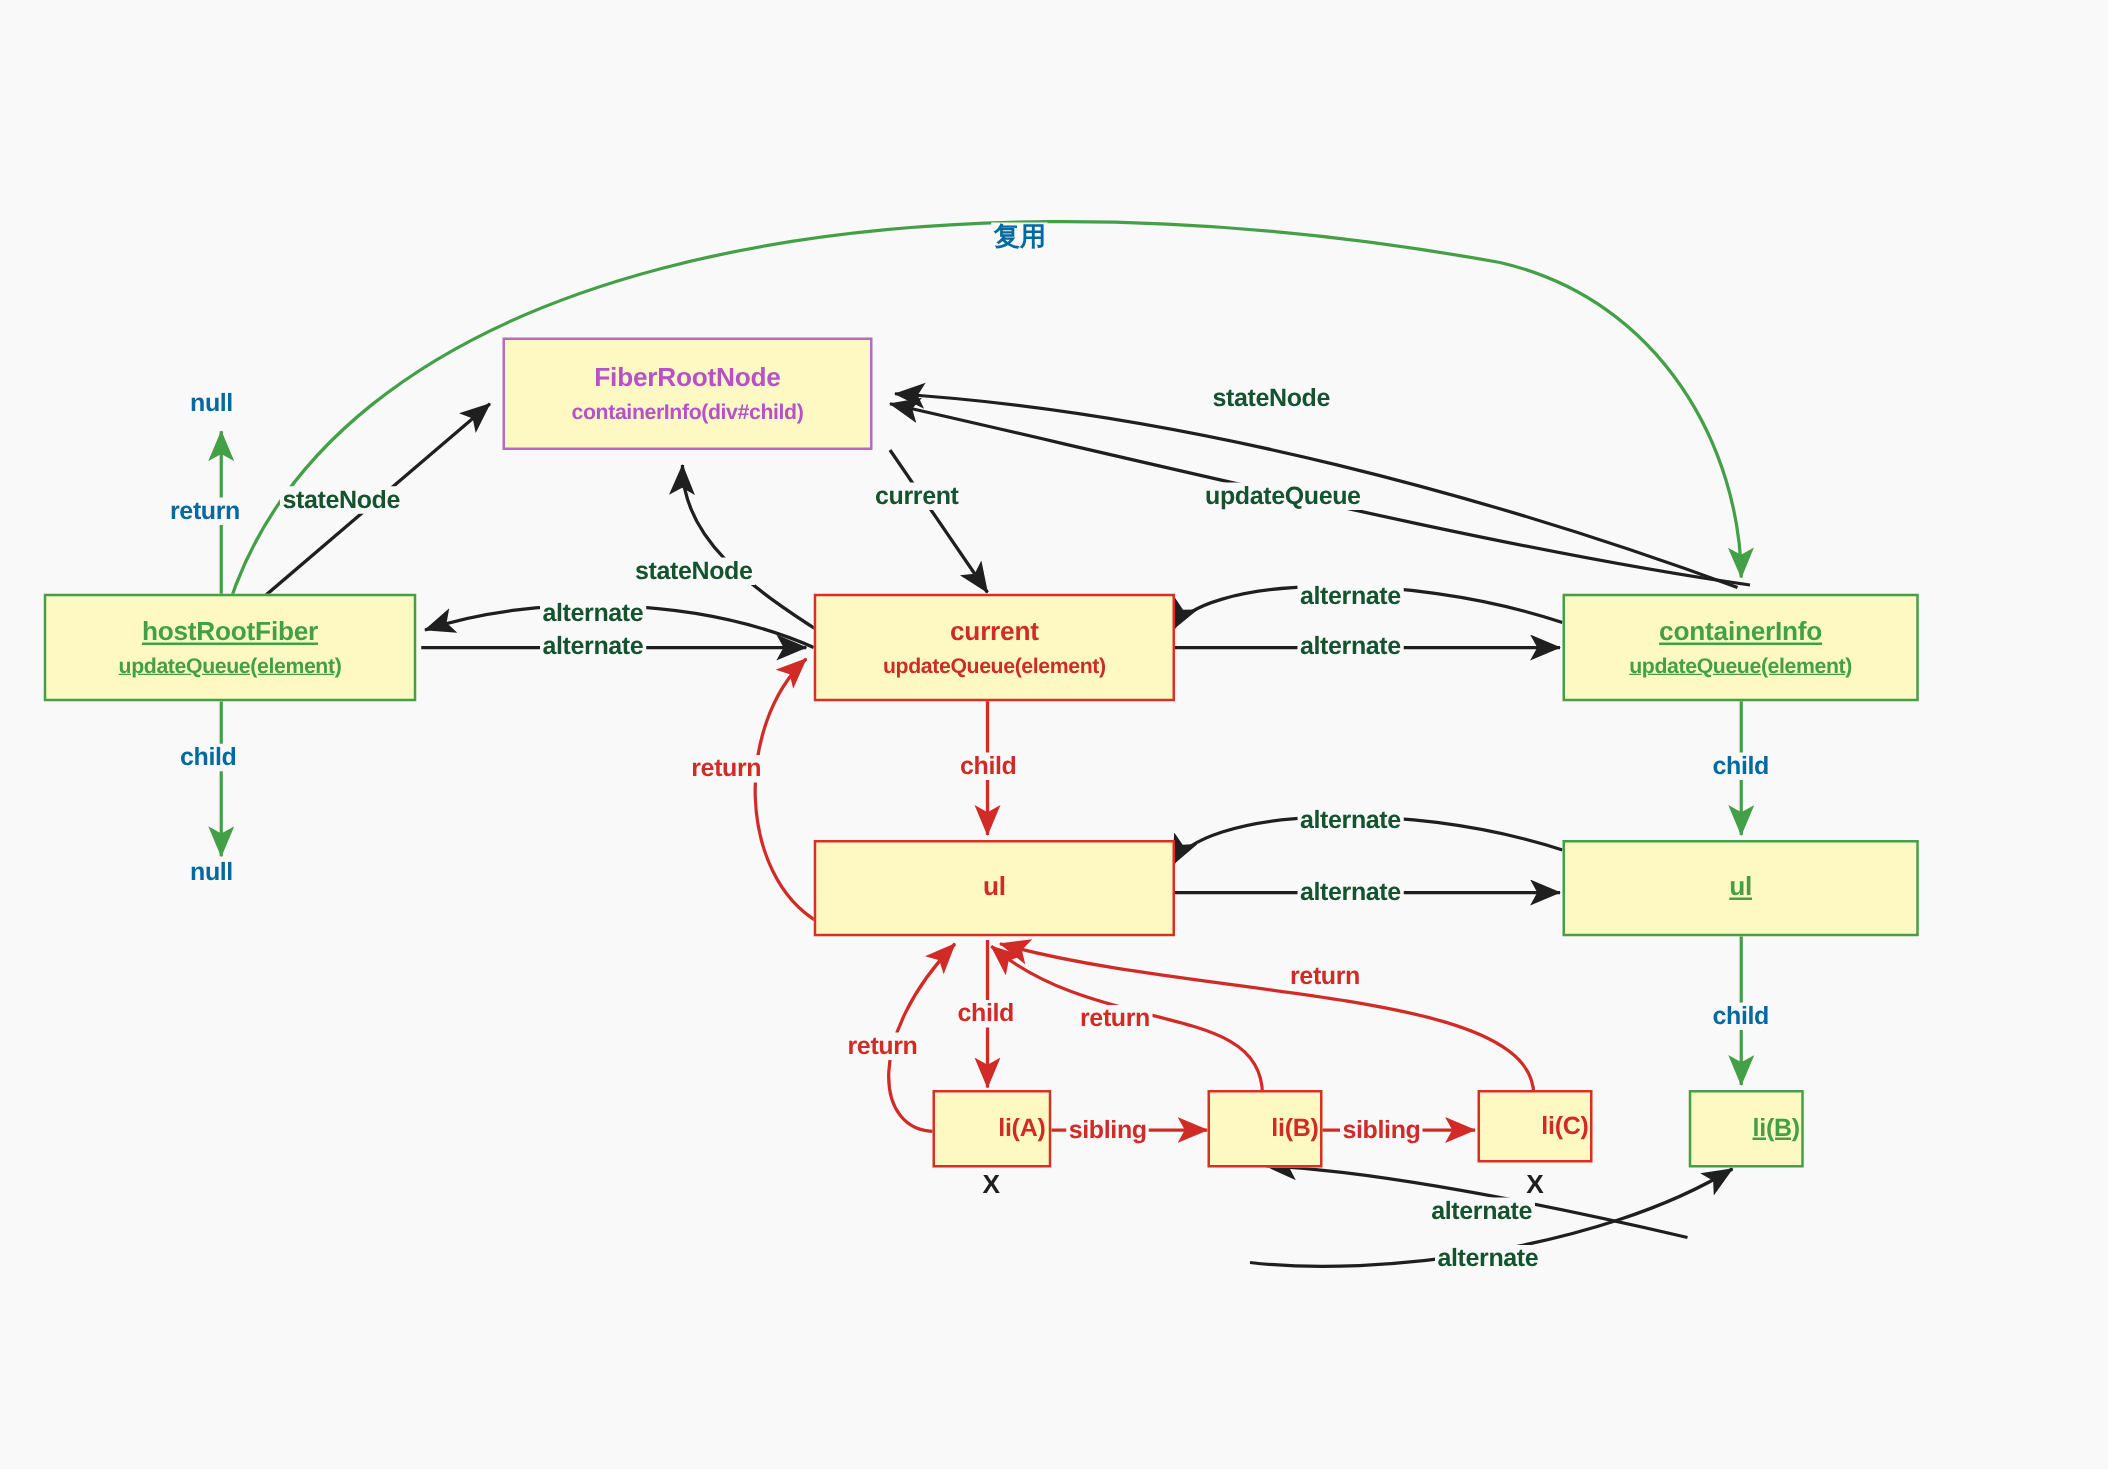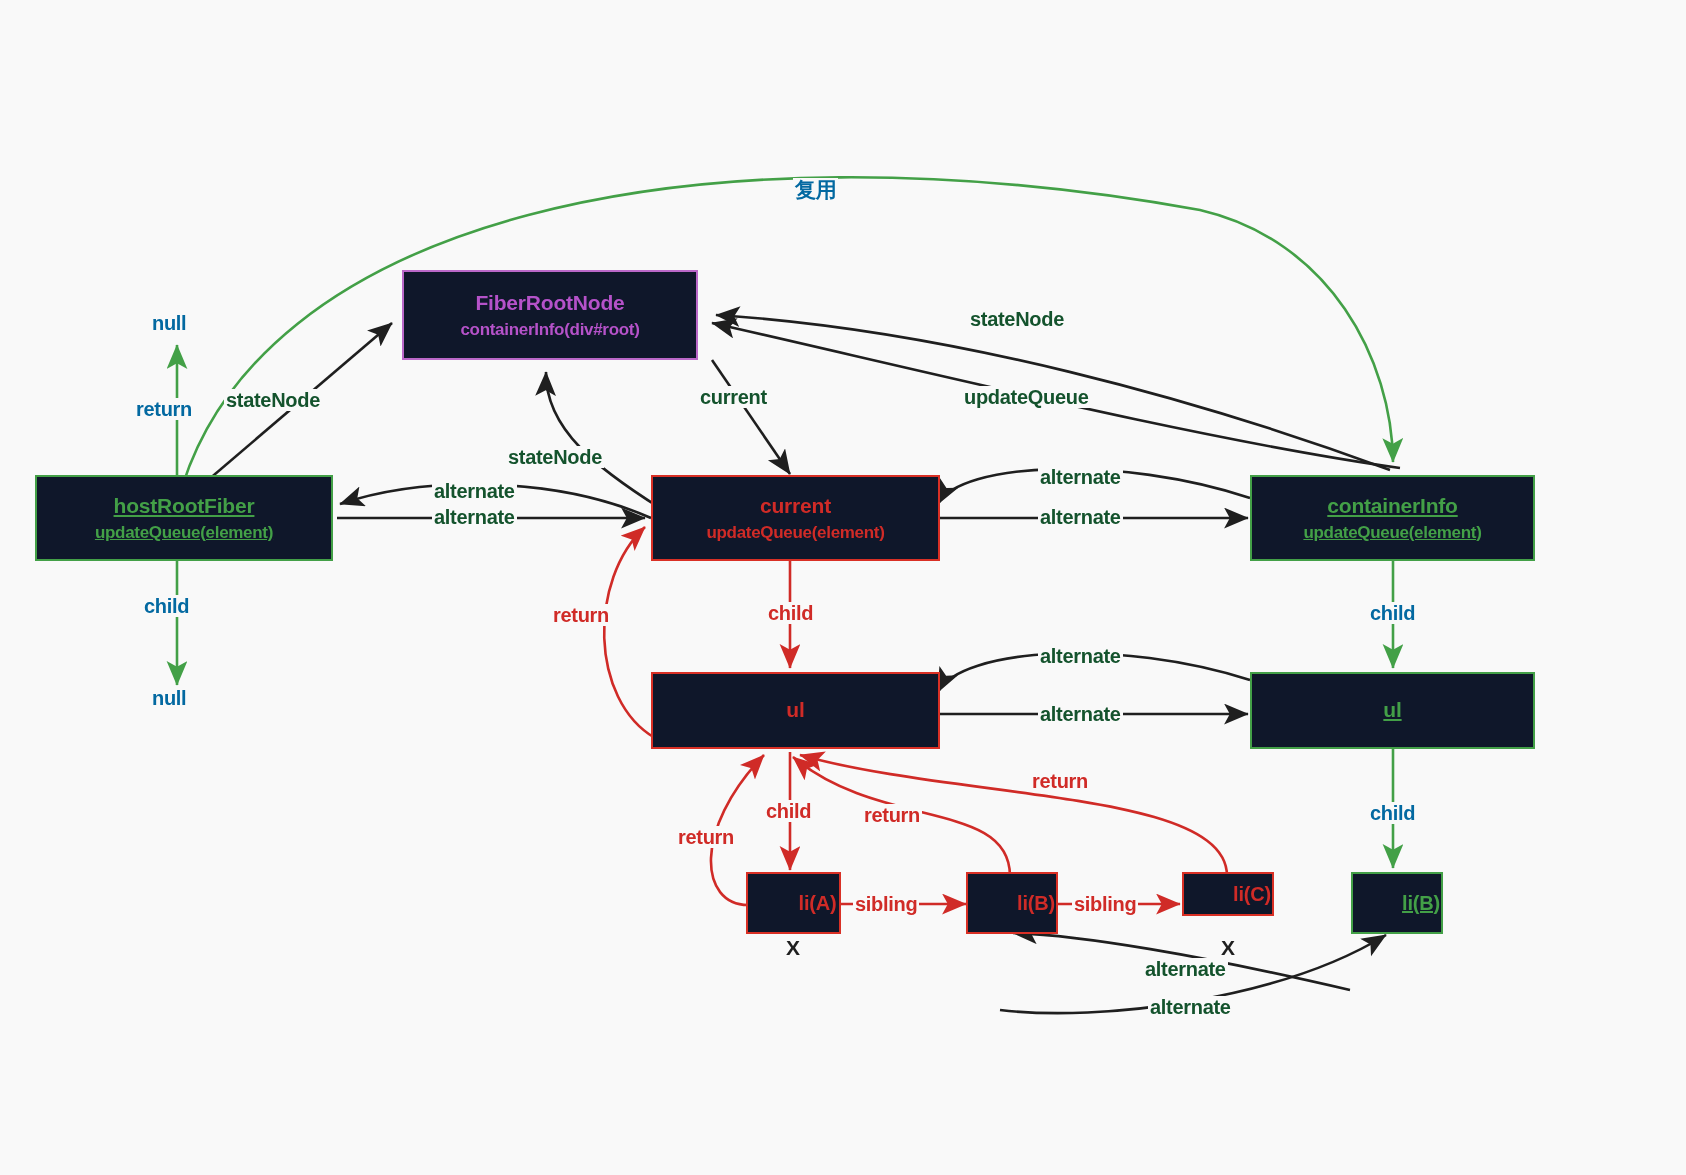--- a/index.html
+++ b/index.html
@@ -26,7 +26,7 @@
   .node {
     position: absolute;
     box-sizing: border-box;
-    background: #0f172a;
+    background: #fef9c3;
     border: 2.5px solid #333;
     display: flex;
     flex-direction: column;

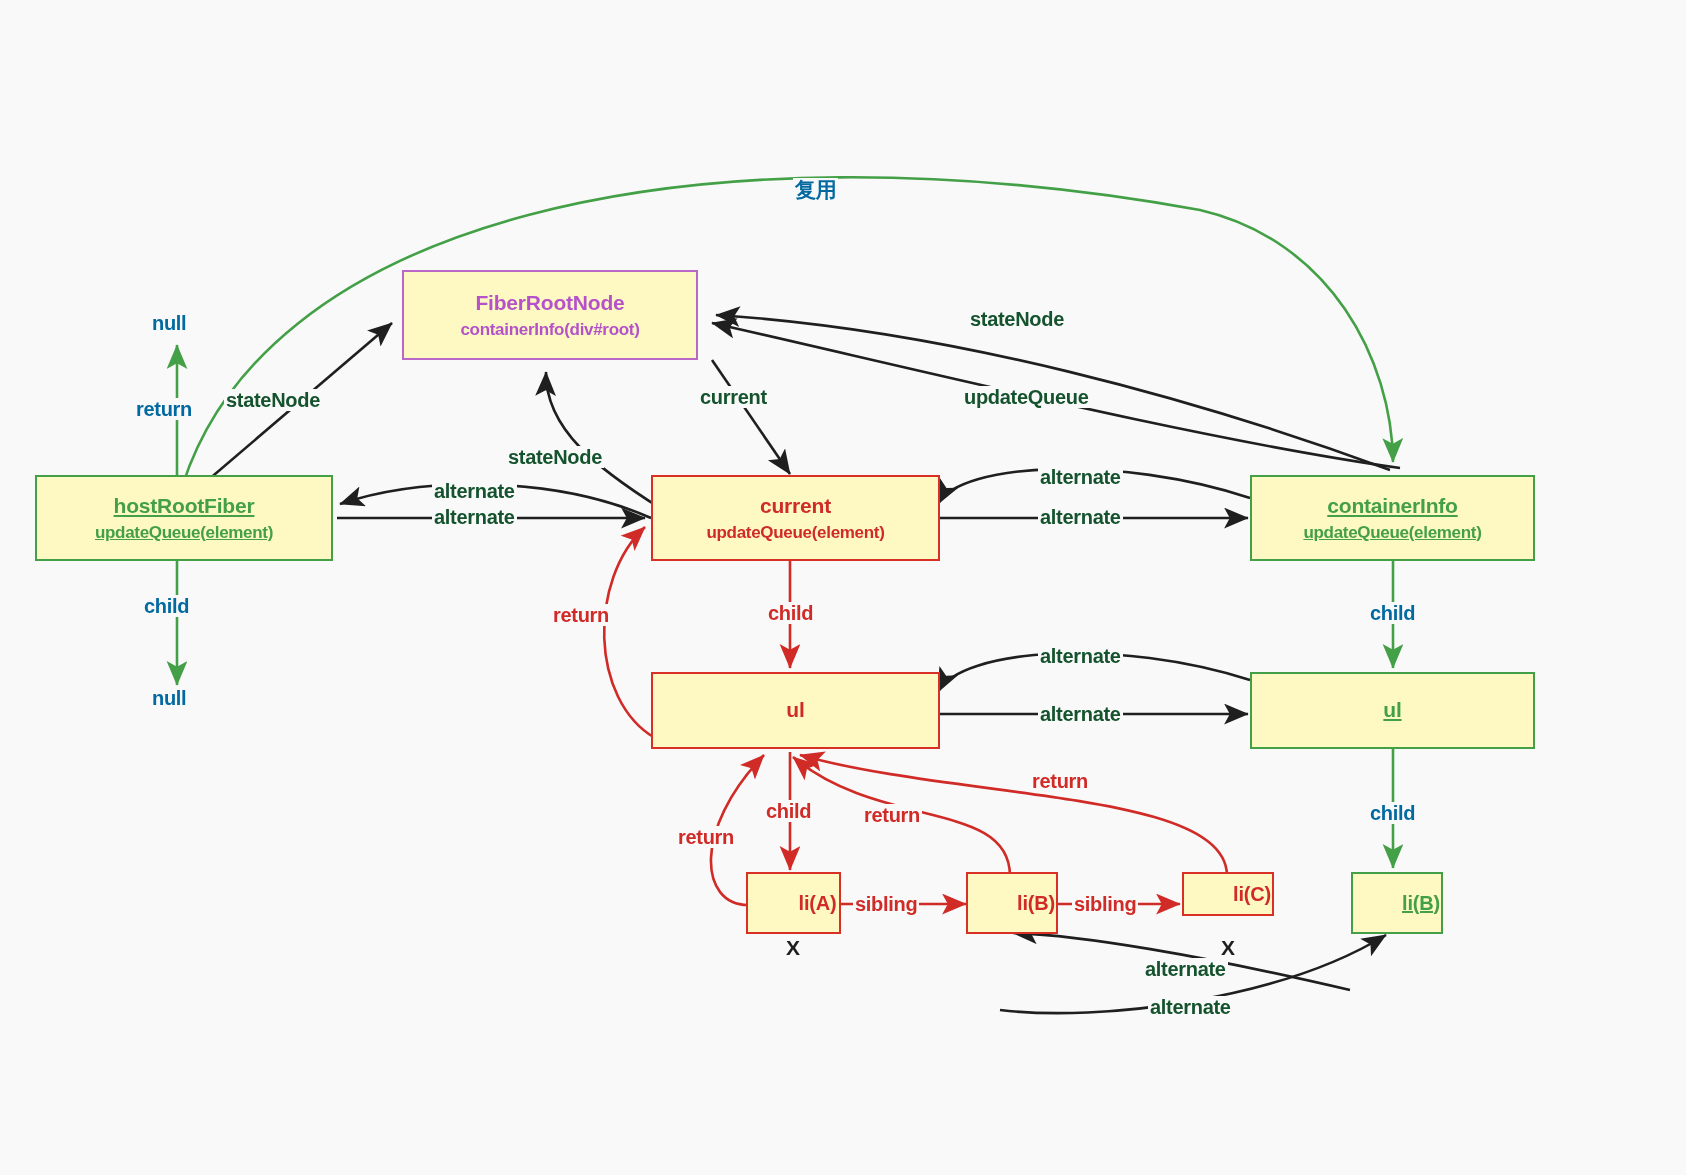--- a/index.html
+++ b/index.html
@@ -150,7 +150,7 @@
 
   <div class="node purple" style="left:402px; top:270px; width:296px; height:90px;">
     <span class="title">FiberRootNode</span>
-    <span class="sub">containerInfo(div#root)</span>
+    <span class="sub">containerInfo(div#child)</span>
   </div>
 
   <div class="node green" style="left:35px; top:475px; width:298px; height:86px;">

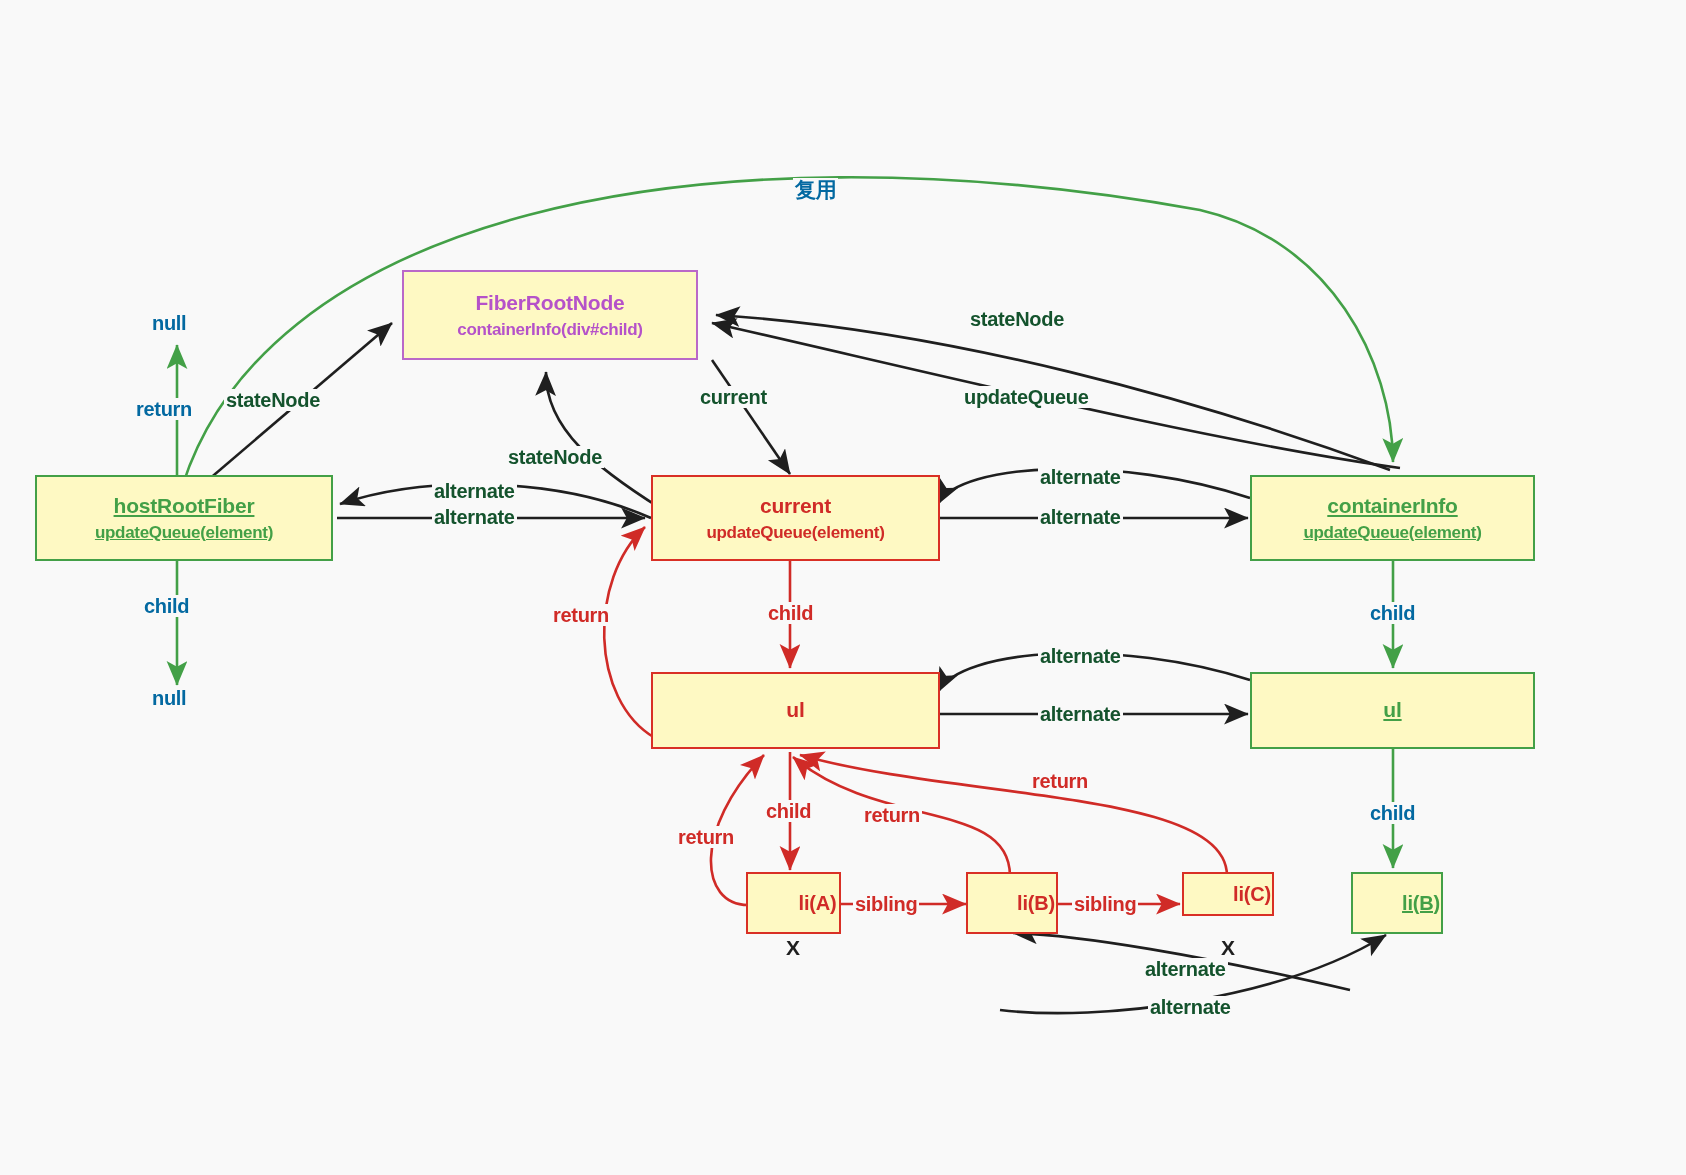--- a/index.html
+++ b/index.html
@@ -184,7 +184,7 @@
     <span class="title">li(B)</span>
   </div>
 
-  <div class="node red small" style="left:1182px; top:872px; width:92px; height:44px;">
+  <div class="node red small" style="left:1182px; top:872px; width:92px; height:58px;">
     <span class="title">li(C)</span>
   </div>
 

